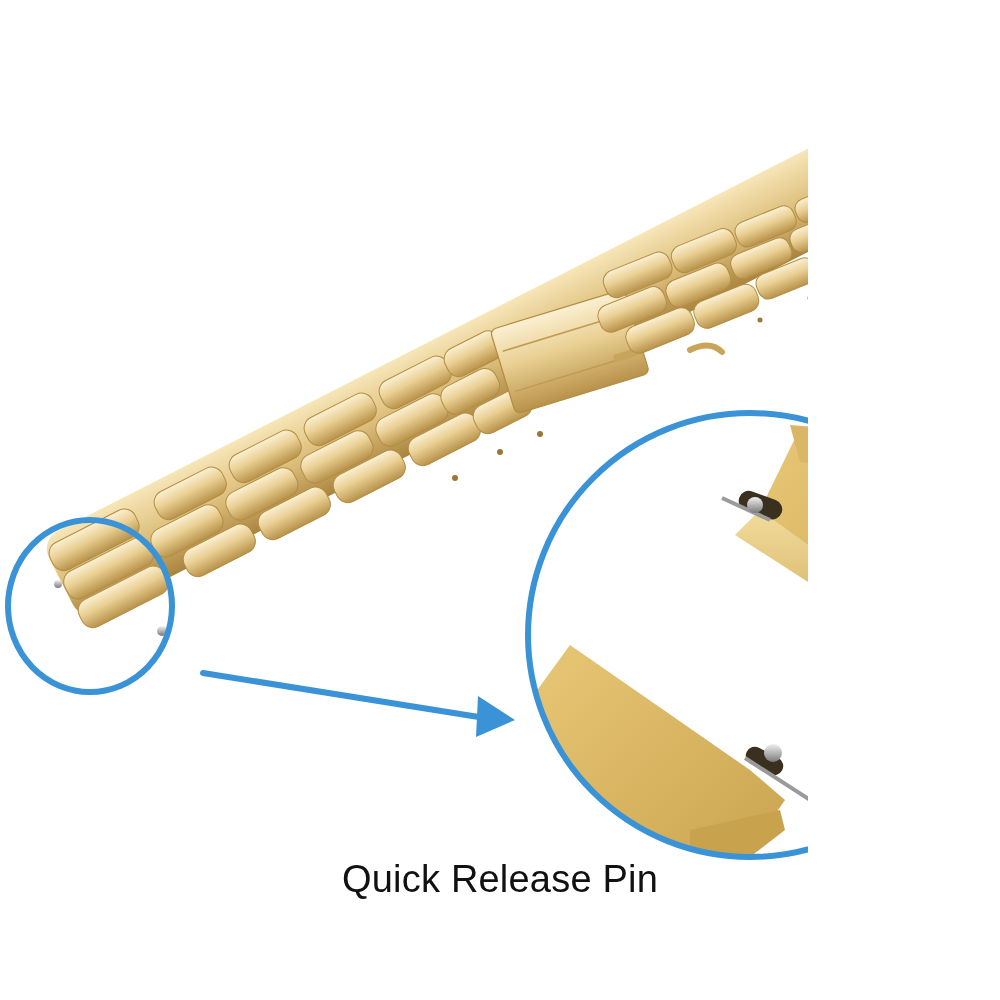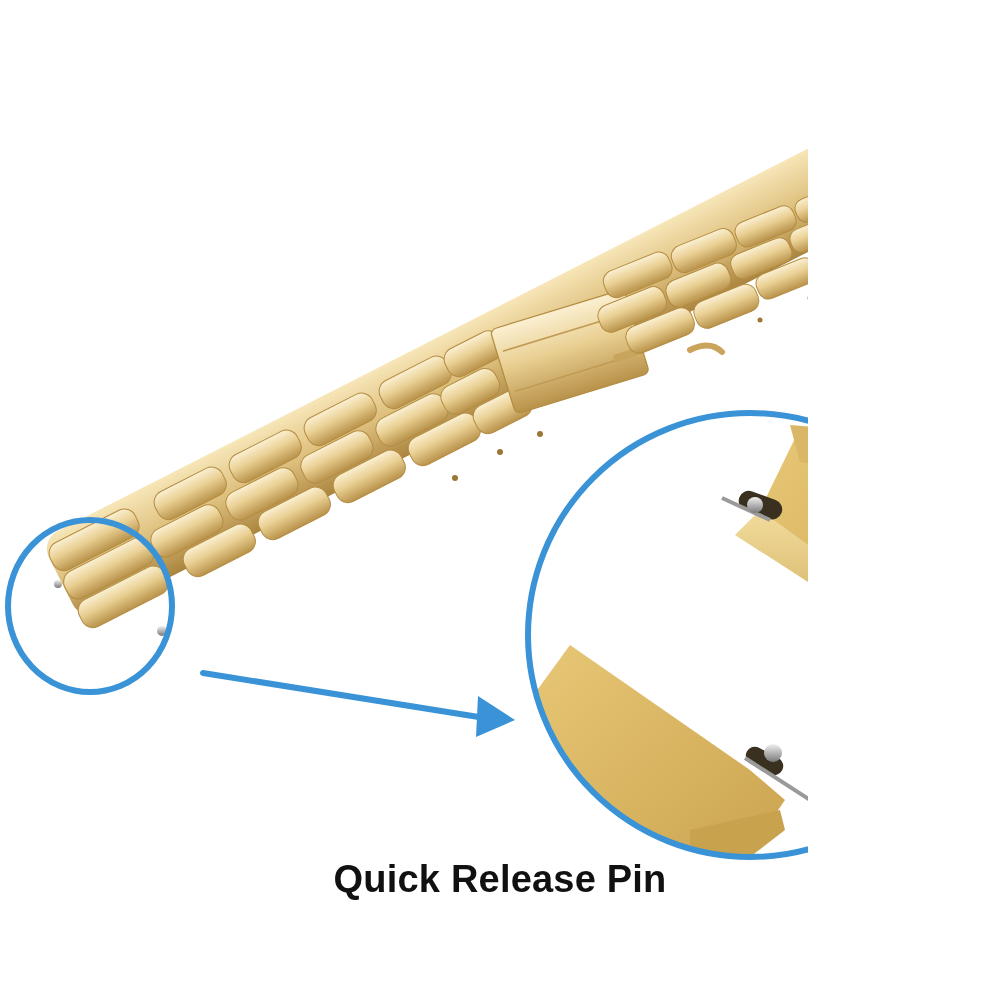--- a/index.html
+++ b/index.html
@@ -9,7 +9,6 @@
     height: 1000px;
     background: #ffffff;
     overflow: hidden;
-    font-weight: bold;
   }
   .art { position: absolute; left: 0; top: 0; }
   .caption {

